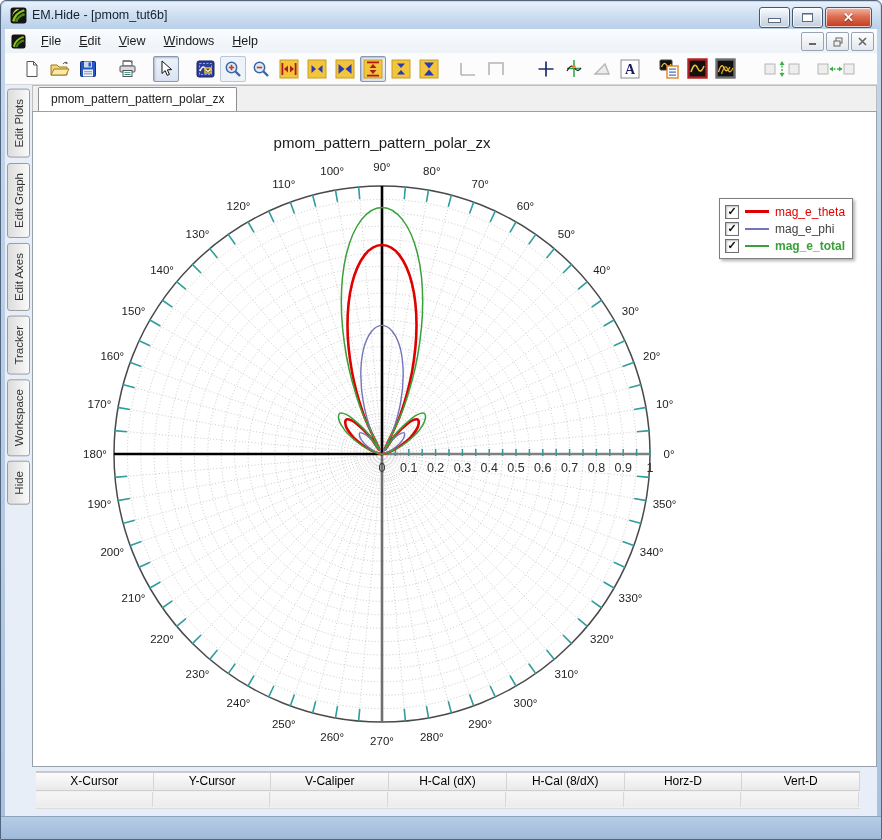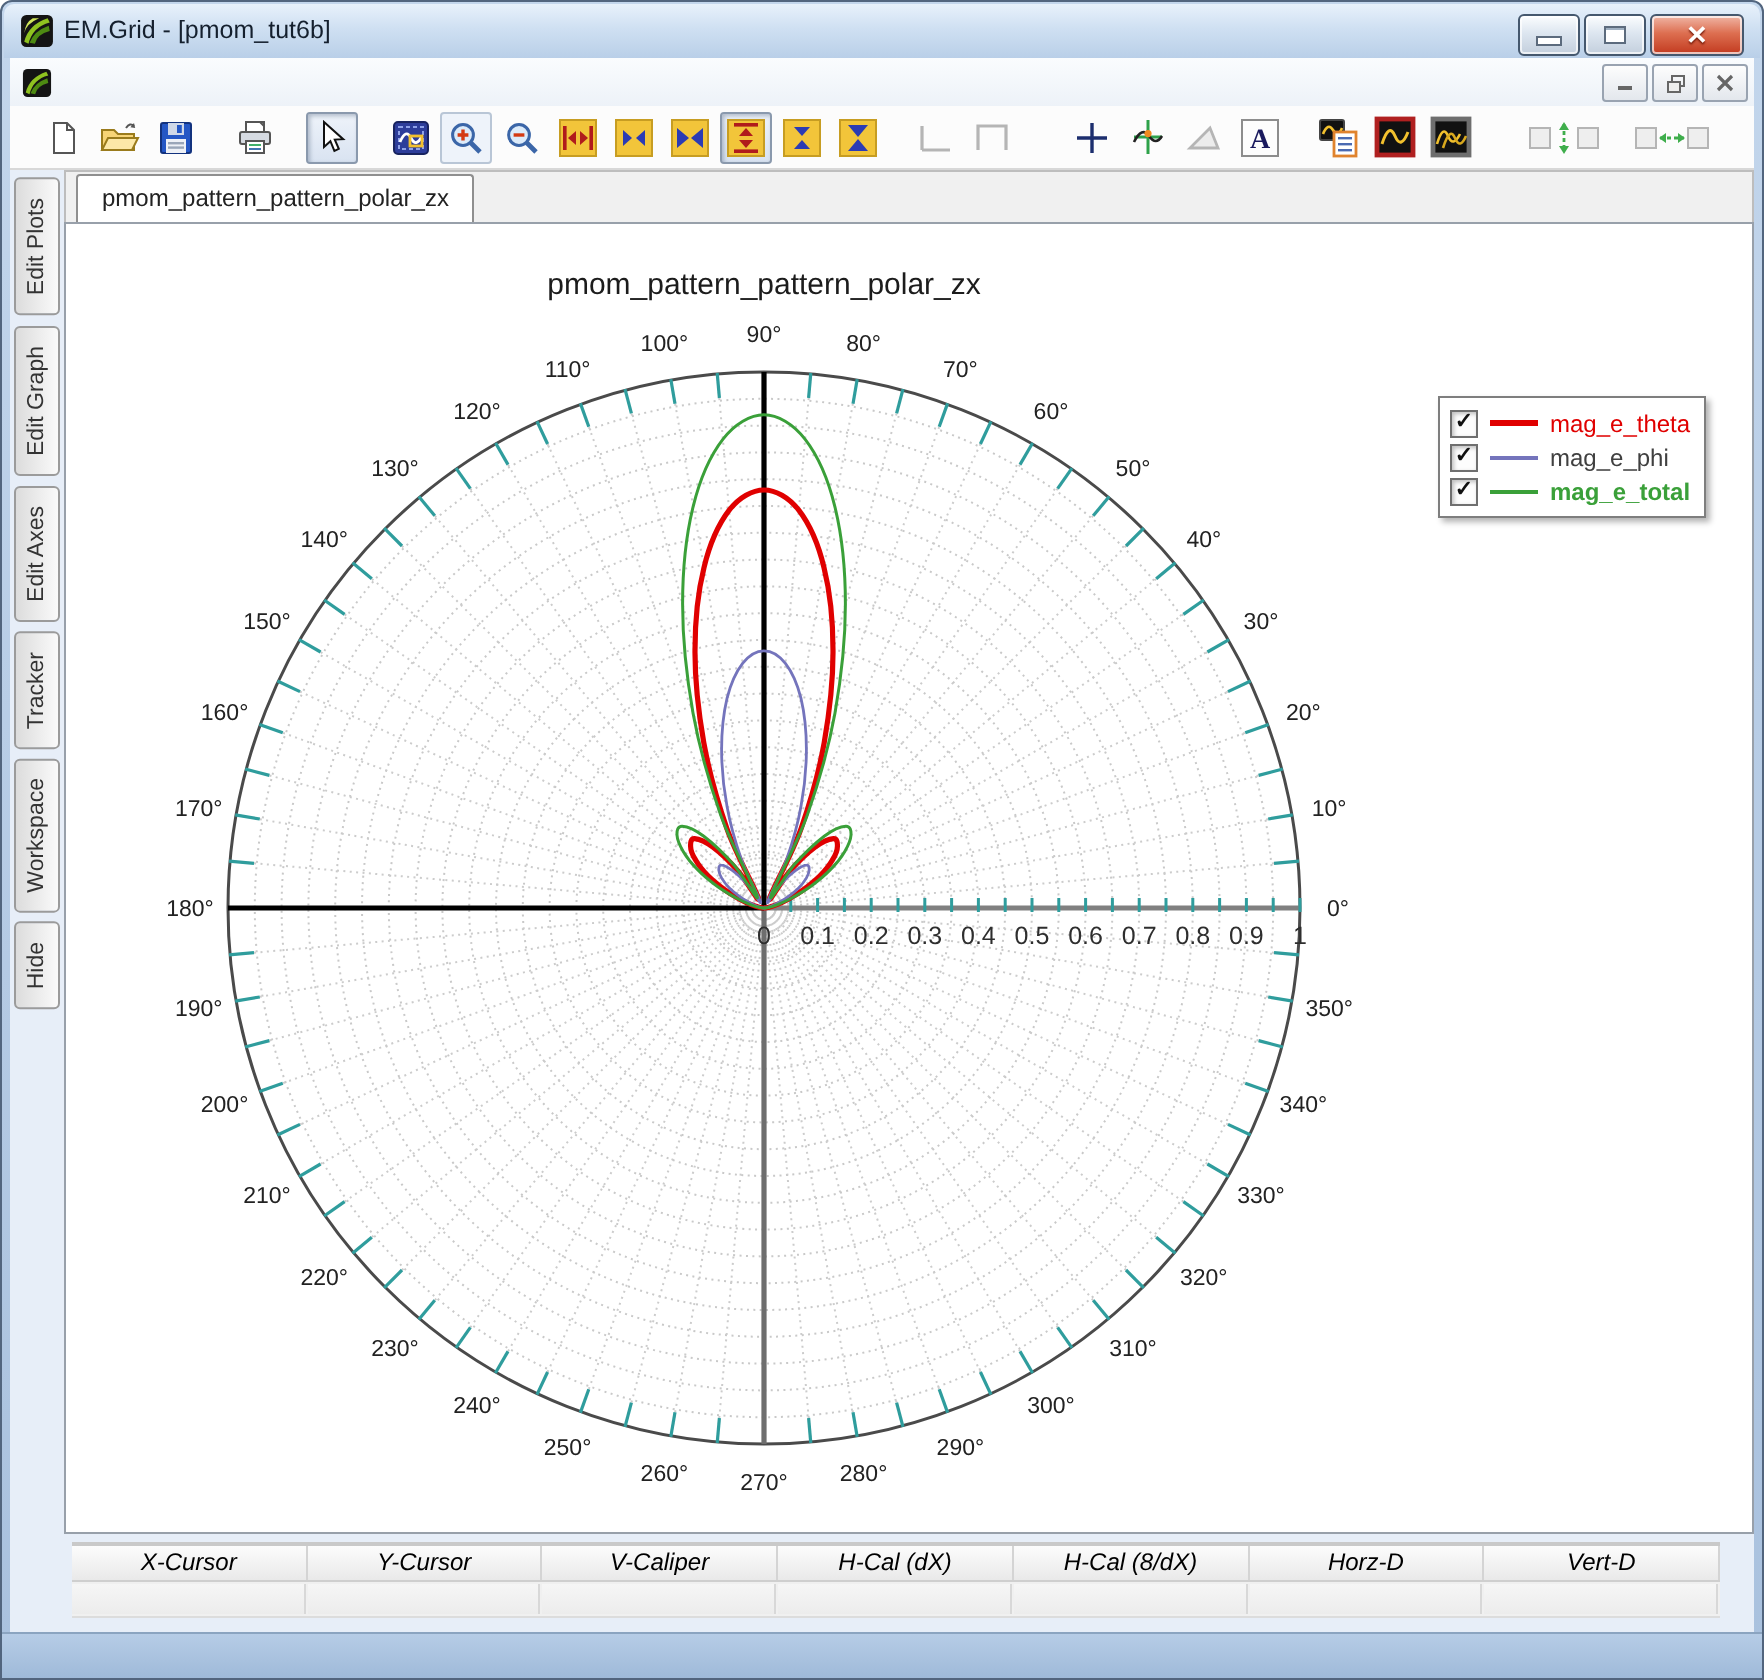--- a/index.html
+++ b/index.html
@@ -94,7 +94,7 @@
       <path d="M4.5 13.5 Q6.5 8 13.5 5.5 L14 8 Q8 9.5 7 14 Z" fill="#4d8a12"></path>
       <path d="M2 9 Q3 4.5 9 2 L6 2 Q2.5 4 2 9 Z" fill="#cfe659"></path>
     </svg>
-    <span class="title-text">EM.Grid - [pmom_tut6b]</span>
+    <span class="title-text">EM.Hide - [pmom_tut6b]</span>
     <div class="win-controls">
       <div class="win-btn min">
           <div class="glyph-bar"></div>

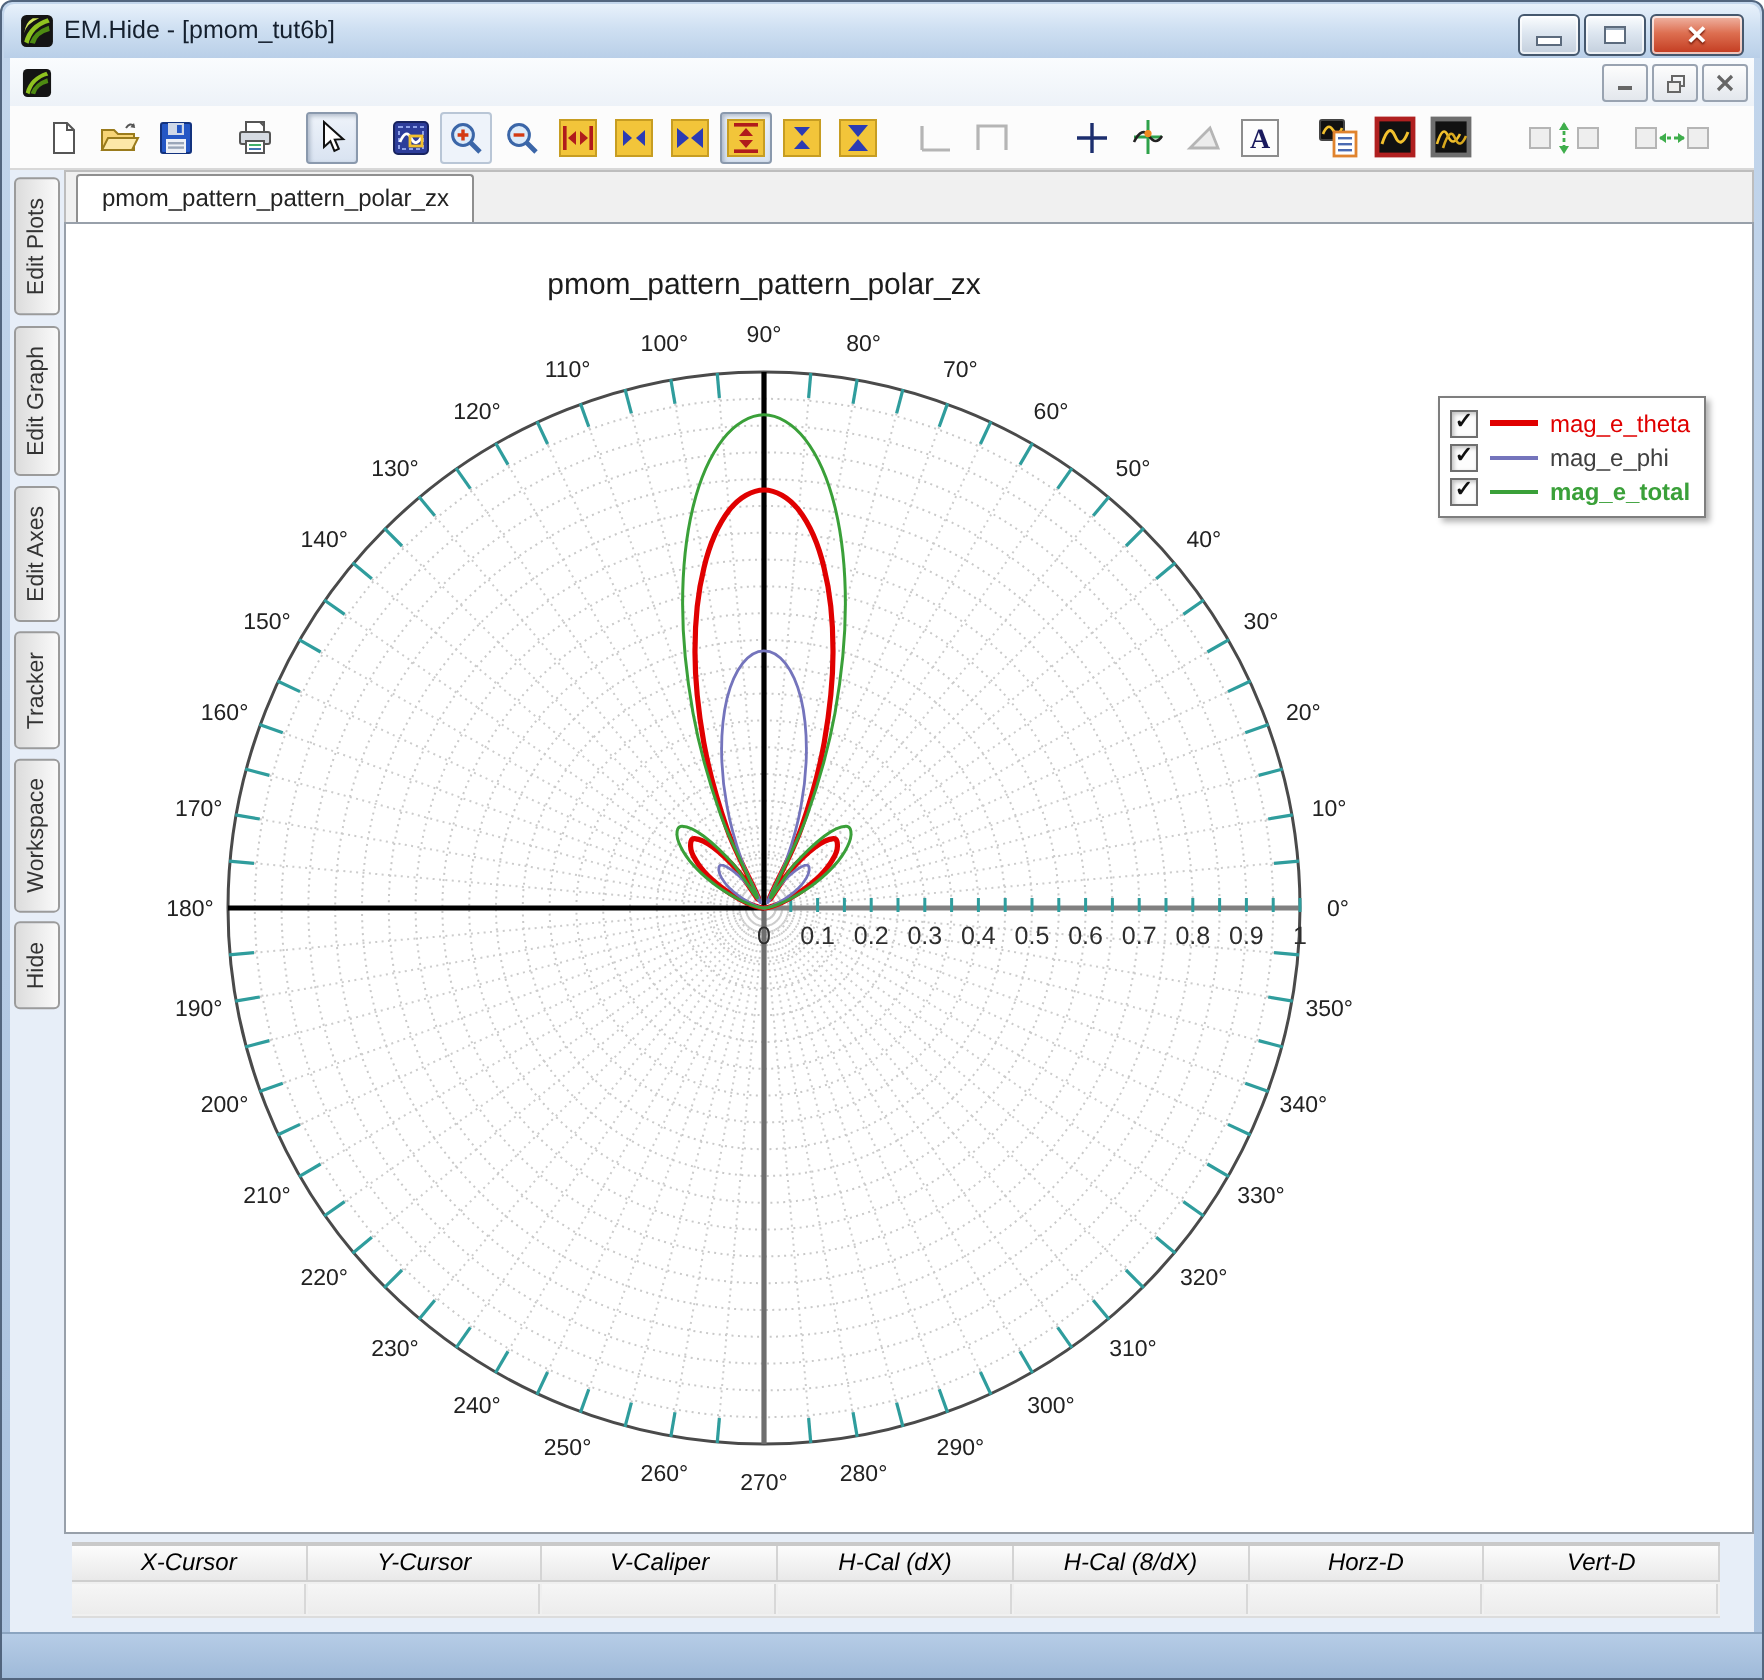--- a/index.html
+++ b/index.html
@@ -114,6 +114,13 @@
       <path d="M2 13 Q4 5 13 2 L14 4 Q6 6 4 14 Z" fill="#8fc320"></path>
       <path d="M4.5 13.5 Q6.5 8 13.5 5.5 L14 8 Q8 9.5 7 14 Z" fill="#4d8a12"></path>
     </svg>
+    <div style="display:flex">
+        <div class="menu-item"><u>F</u>ile</div>
+        <div class="menu-item"><u>E</u>dit</div>
+        <div class="menu-item"><u>V</u>iew</div>
+        <div class="menu-item"><u>W</u>indows</div>
+        <div class="menu-item"><u>H</u>elp</div>
+      </div>
     <div class="mdi-controls">
       <div class="mdi-btn">
           <svg width="9" height="9">

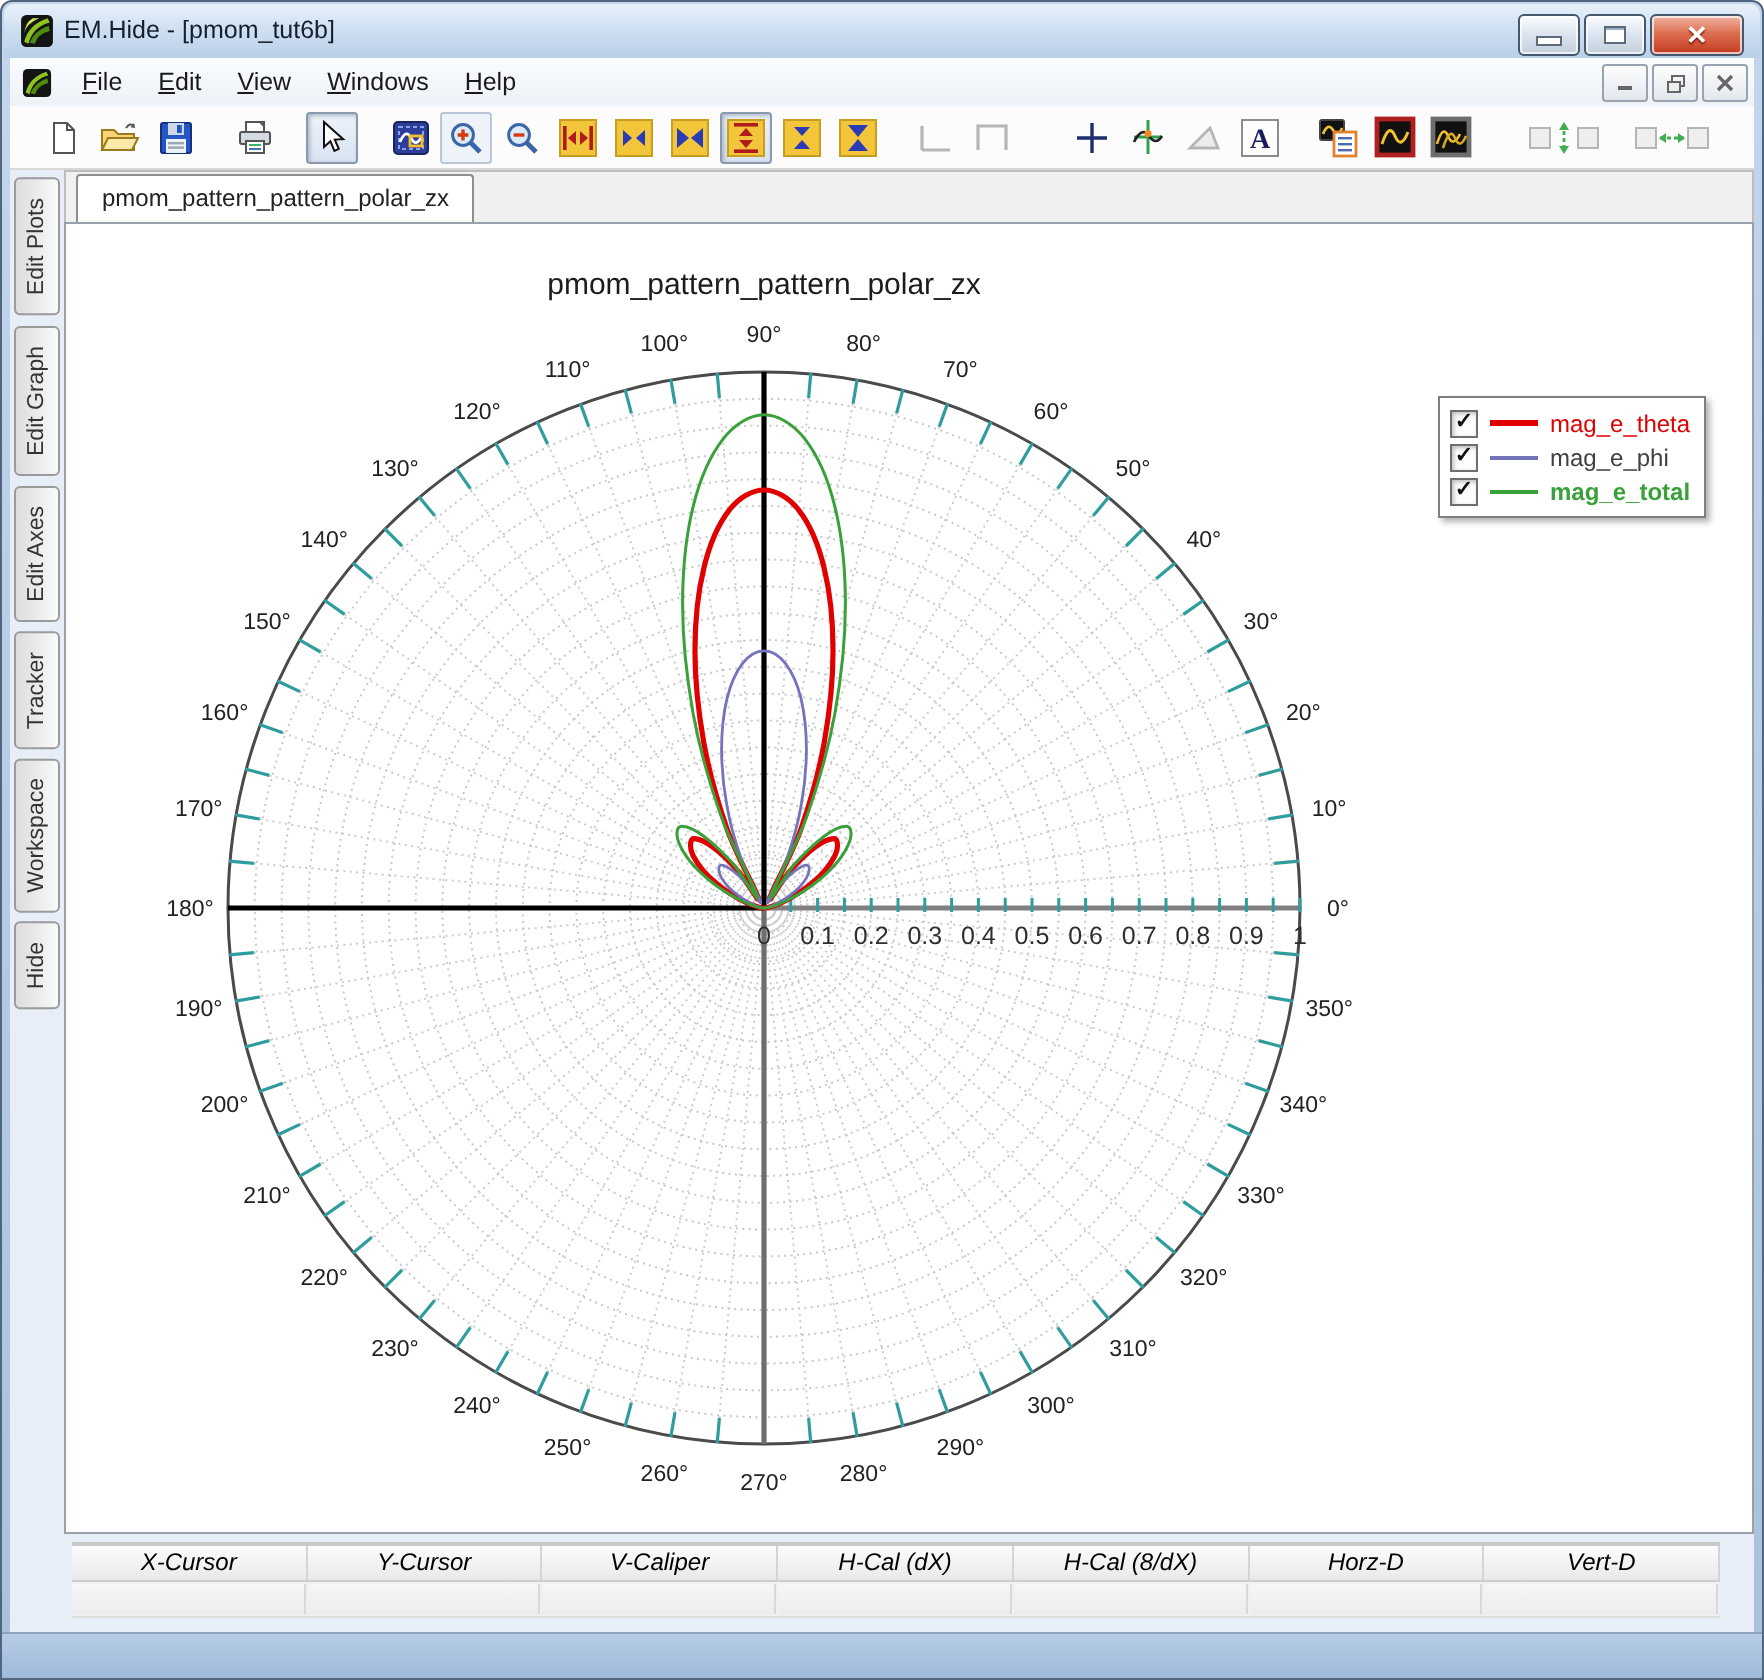--- a/index.html
+++ b/index.html
@@ -71,7 +71,7 @@
   .legend-line{width:24px;height:0;margin:0 6px;flex:none;}
   .legend-label{font-size:12px;white-space:nowrap;}
   
-  .readout{position:absolute;left:31px;top:686px;width:824px;border-top:2px solid #c9c9c9;font-style:italic;}
+  .readout{position:absolute;left:31px;top:686px;width:824px;border-top:2px solid #c9c9c9;}
   .readout-headers{display:flex;background:linear-gradient(#fcfcfc,#e9e9e9);
        border-bottom:1px solid #cfcfcf;}
   .readout-headers div{flex:1;text-align:center;font-size:12px;color:#000;padding:1px 0 2px 0;

